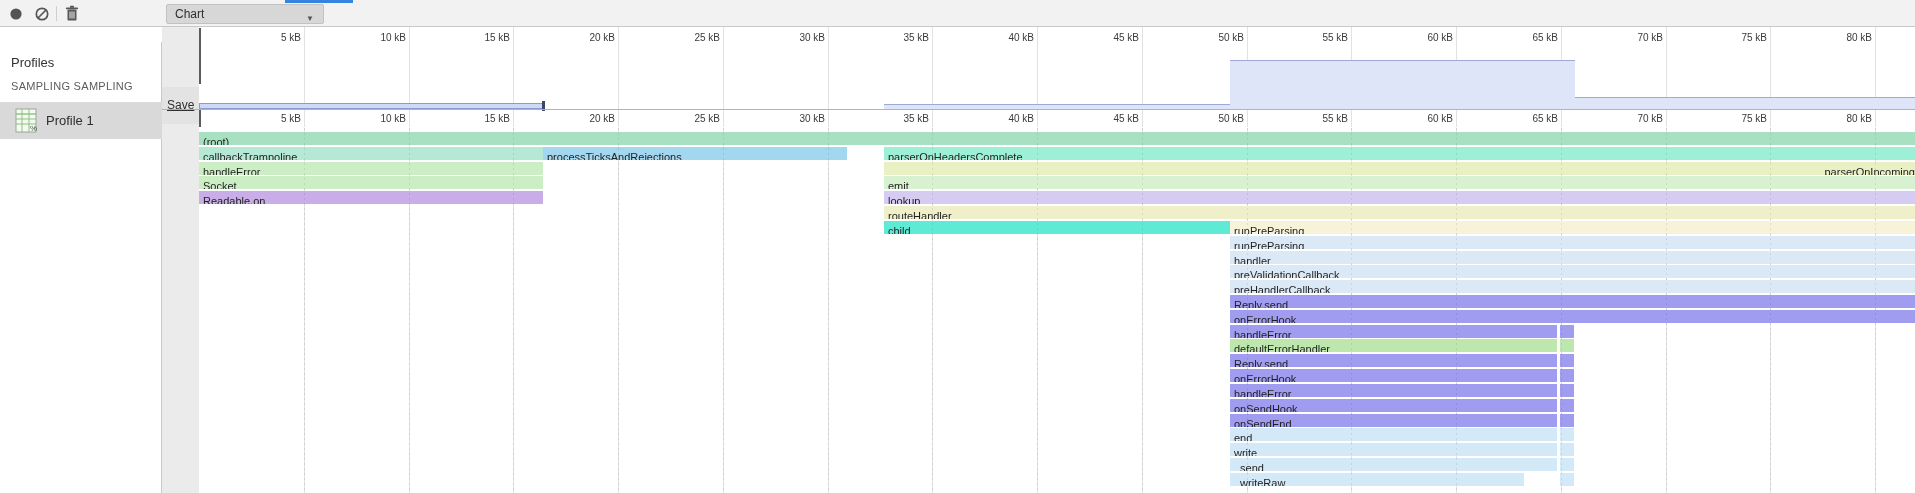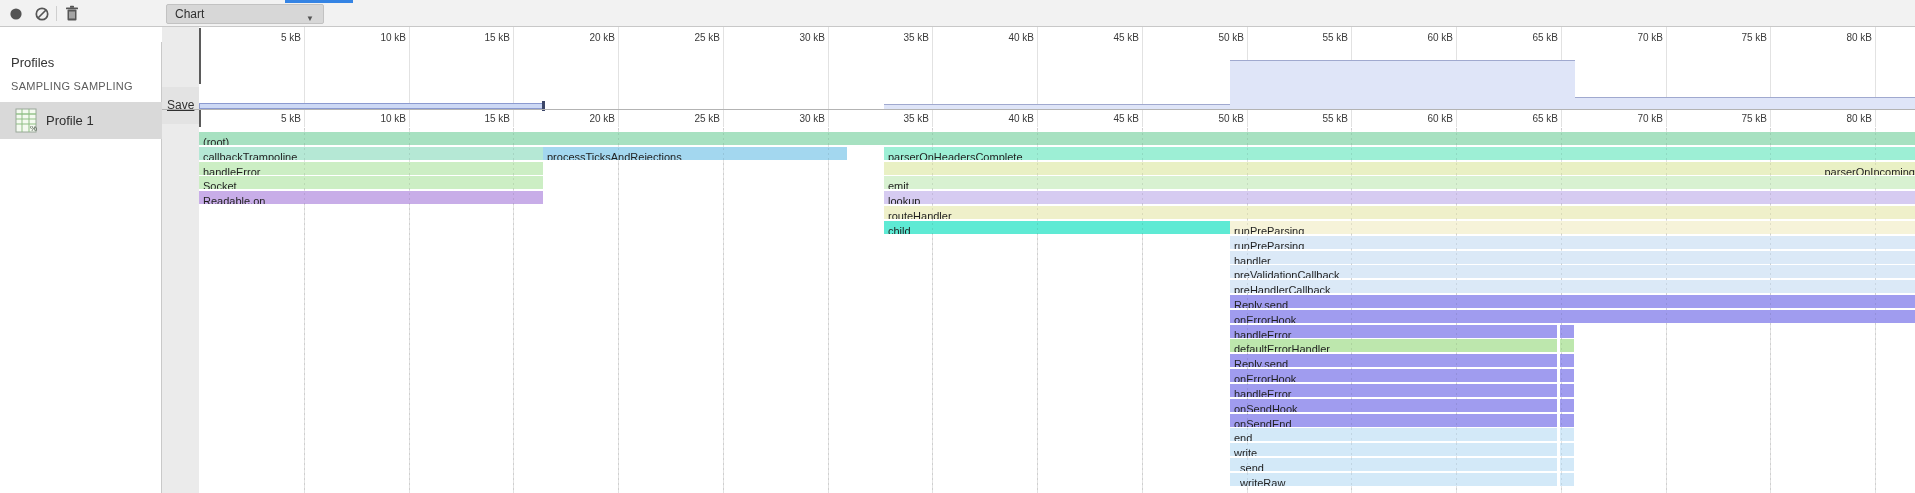--- a/index.html
+++ b/index.html
@@ -232,7 +232,7 @@
       <div class="bar" style="left: 1361px; width: 14px; top: 416px; background: rgb(211, 233, 248);"></div>
       <div class="bar" style="left: 1031px; width: 327px; top: 431px; background: rgb(211, 233, 248);"><span>_send</span></div>
       <div class="bar" style="left: 1361px; width: 14px; top: 431px; background: rgb(211, 233, 248);"></div>
-      <div class="bar" style="left: 1031px; width: 327px; top: 446px; background: rgb(211, 233, 248);"><span>_writeRaw</span></div>
+      <div class="bar" style="left: 1031px; width: 294px; top: 446px; background: rgb(211, 233, 248);"><span>_writeRaw</span></div>
       <div class="bar" style="left: 1361px; width: 14px; top: 446px; background: rgb(211, 233, 248);"></div>
       <div class="grid-dash" style="left: 105px; top: 101px; height: 365px;"></div>
       <div class="grid-dash" style="left: 210px; top: 101px; height: 365px;"></div>

